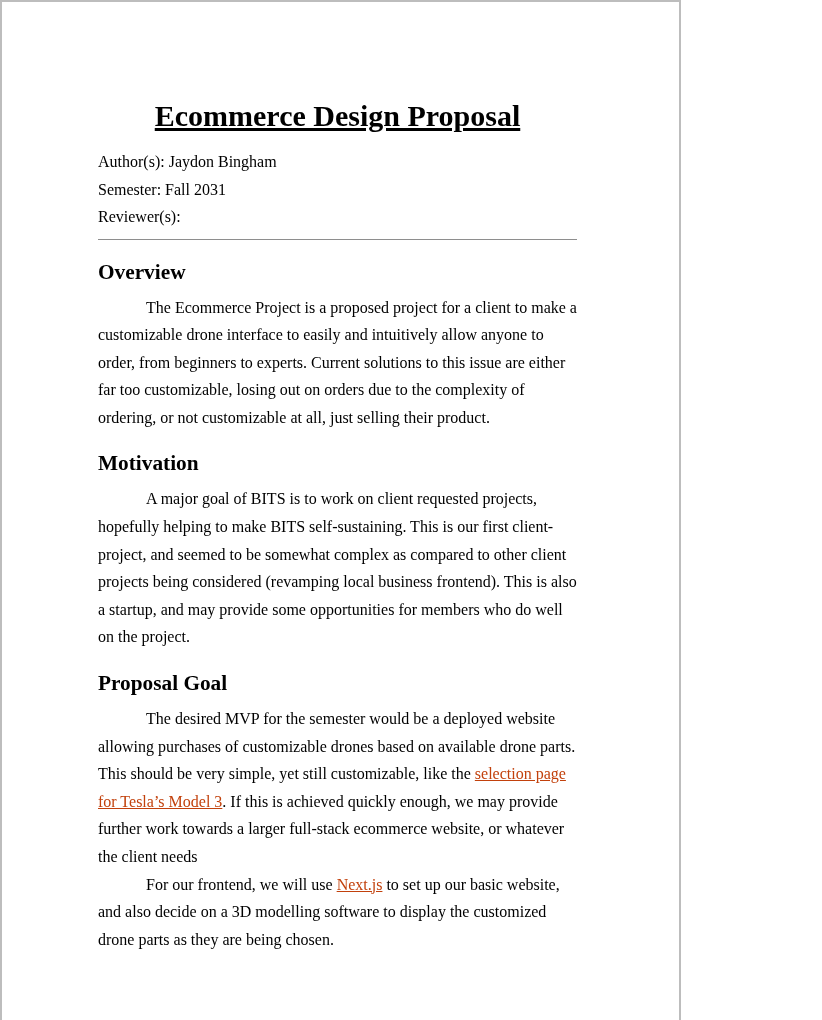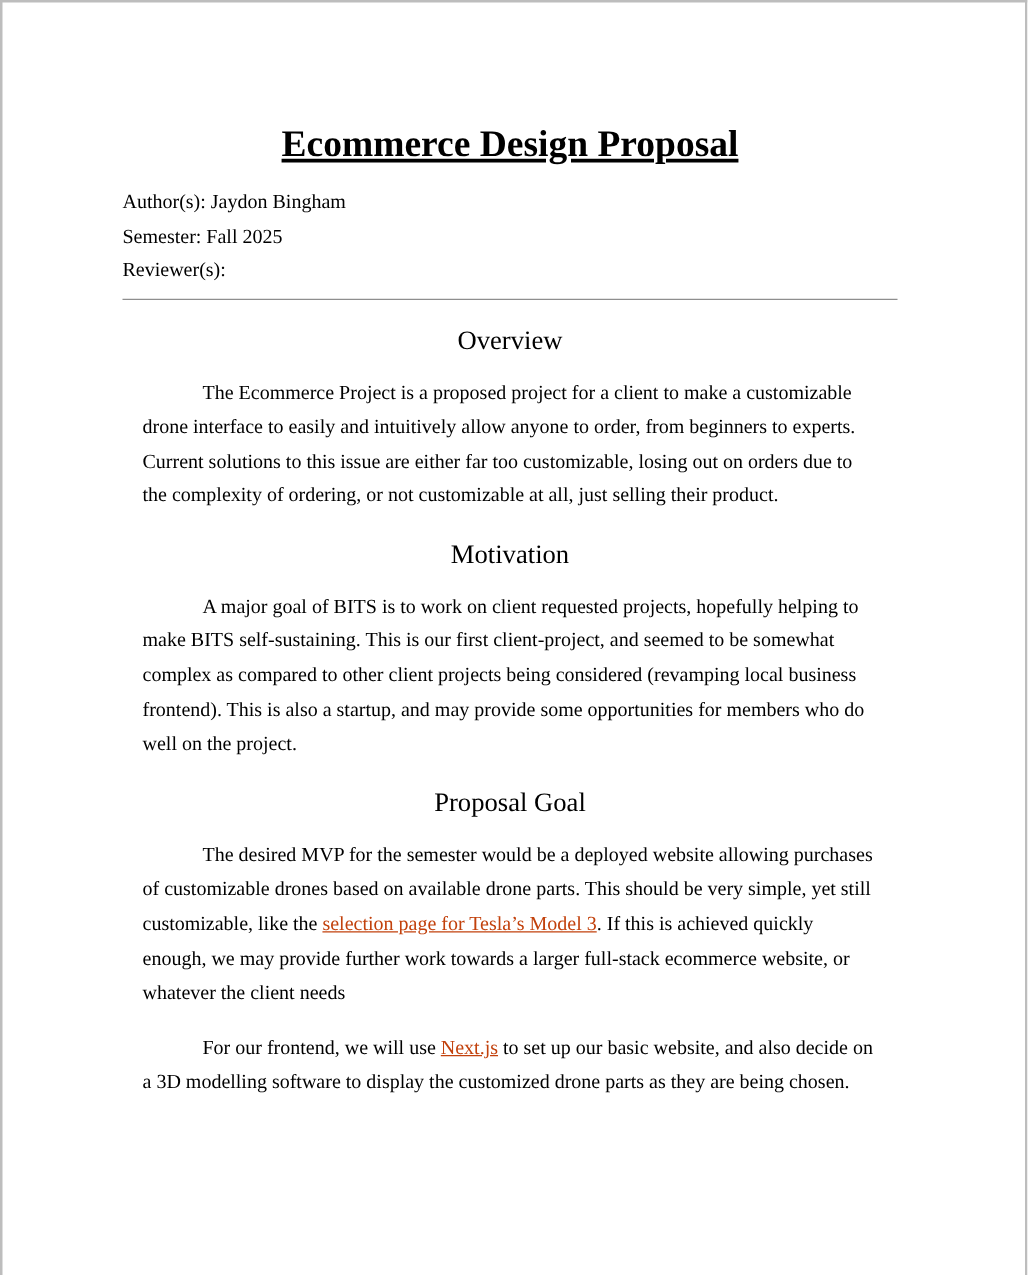--- a/index.html
+++ b/index.html
@@ -9,7 +9,7 @@
   }
   .page {
     position: relative;
-    width: 822px;
+    width: 681px;
     height: 1020px;
     box-sizing: border-box;
     background: #ffffff;

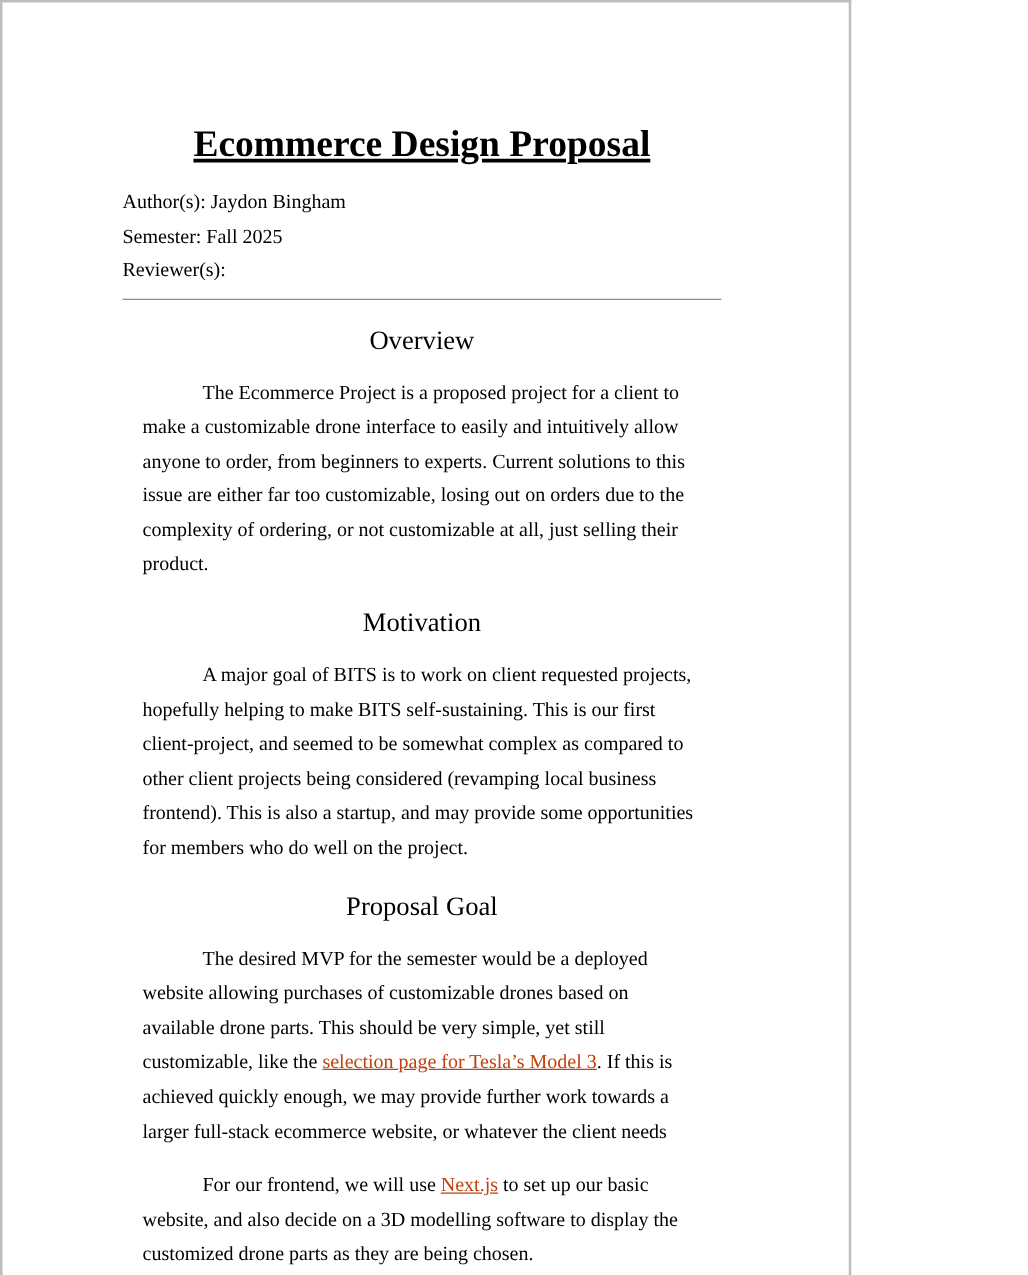--- a/index.html
+++ b/index.html
@@ -70,7 +70,7 @@
     <h1 class="doc-title">Ecommerce Design Proposal</h1>
 
     <p class="meta">Author(s): Jaydon Bingham</p>
-    <p class="meta">Semester: Fall 2025</p>
+    <p class="meta">Semester: Fall 2031</p>
     <p class="meta">Reviewer(s):</p>
 
     <hr class="divider">

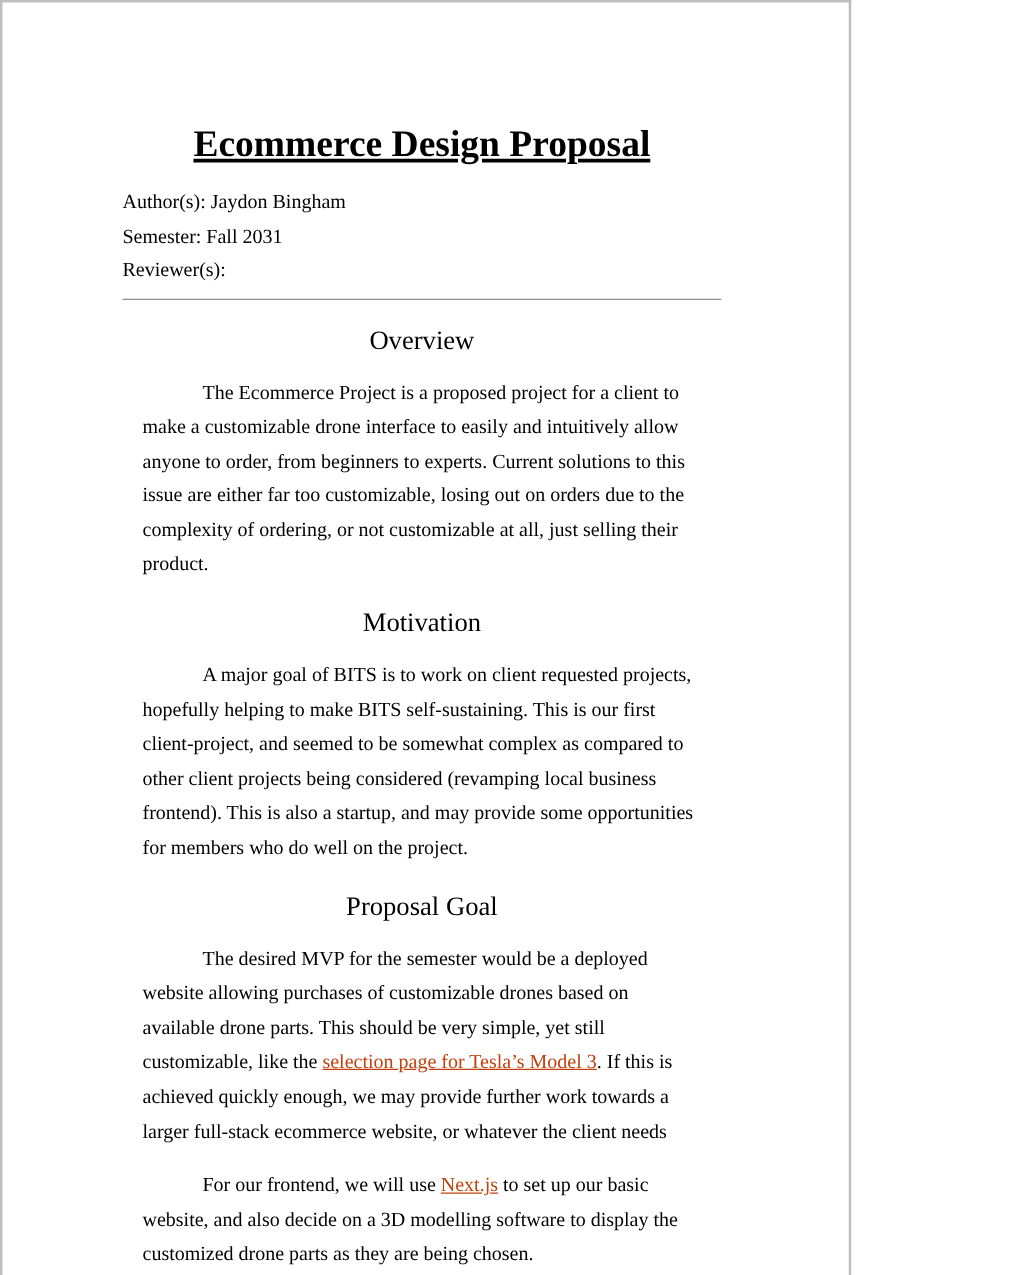--- a/index.html
+++ b/index.html
@@ -45,8 +45,7 @@
     margin: 19px 0 9px 0;
     font-size: 21.3px;
     line-height: 26px;
-    font-weight: normal;
-    text-align: center;
+    font-weight: bold;
   }
   p.body {
     margin: 16px;

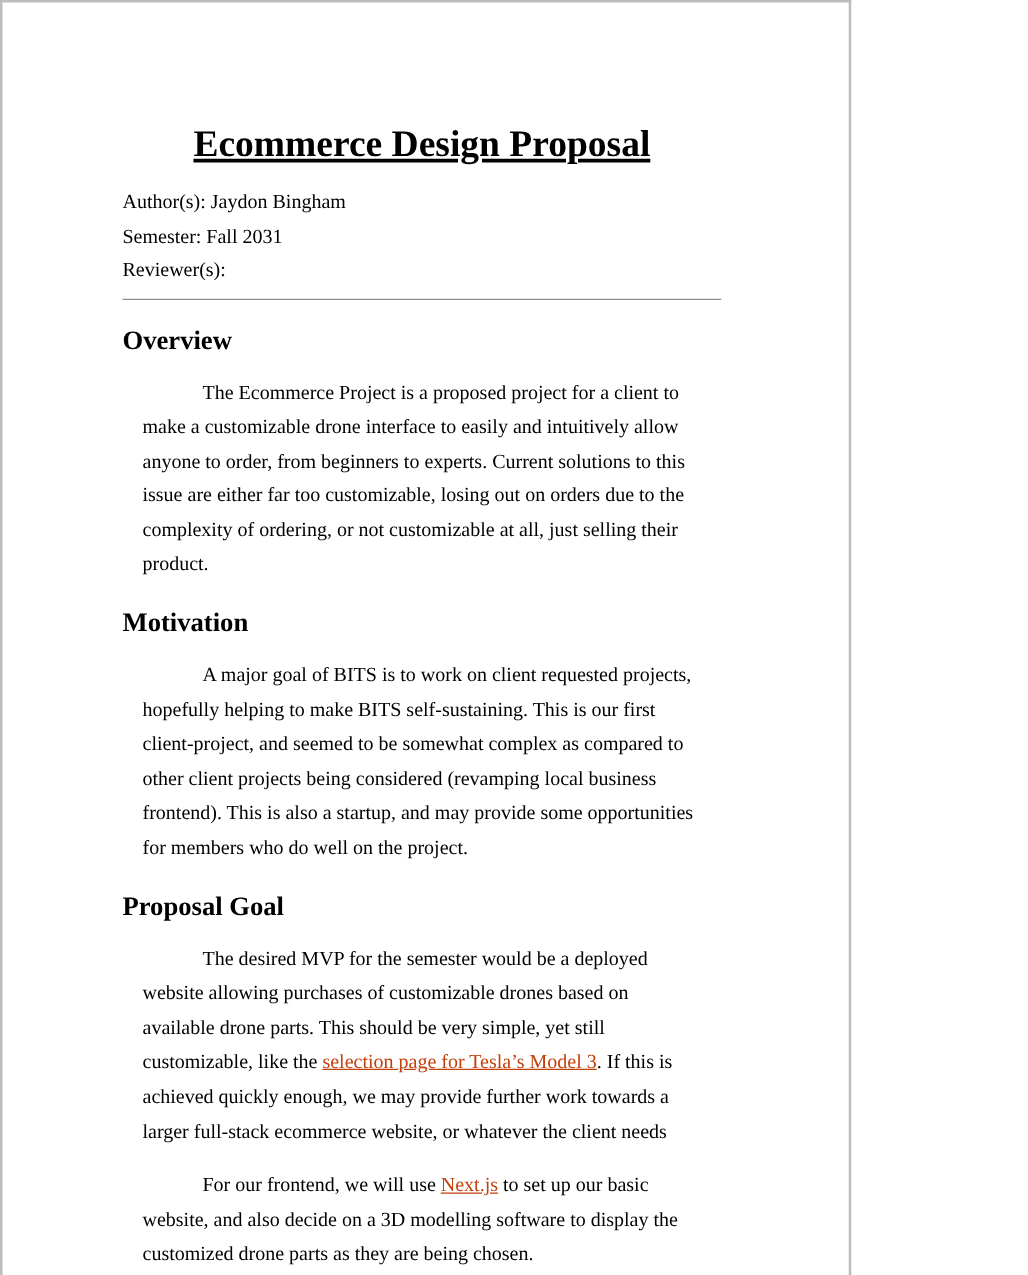--- a/index.html
+++ b/index.html
@@ -48,7 +48,7 @@
     font-weight: bold;
   }
   p.body {
-    margin: 16px;
+    margin: 0;
     font-size: 16px;
     line-height: 27.6px;
     text-indent: 48px;

